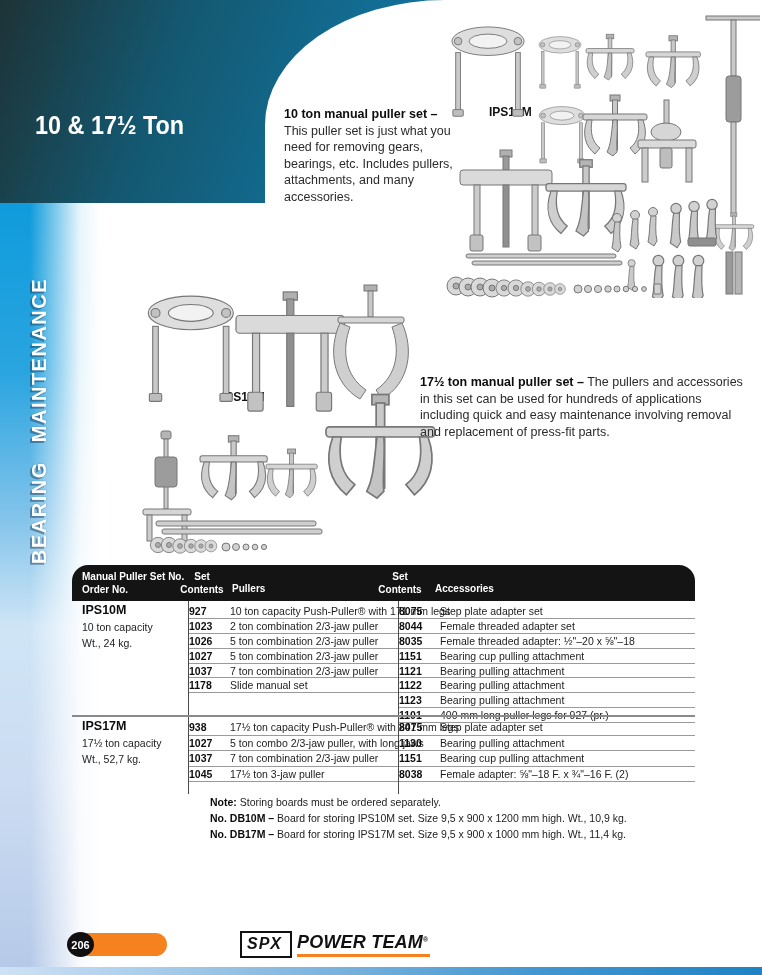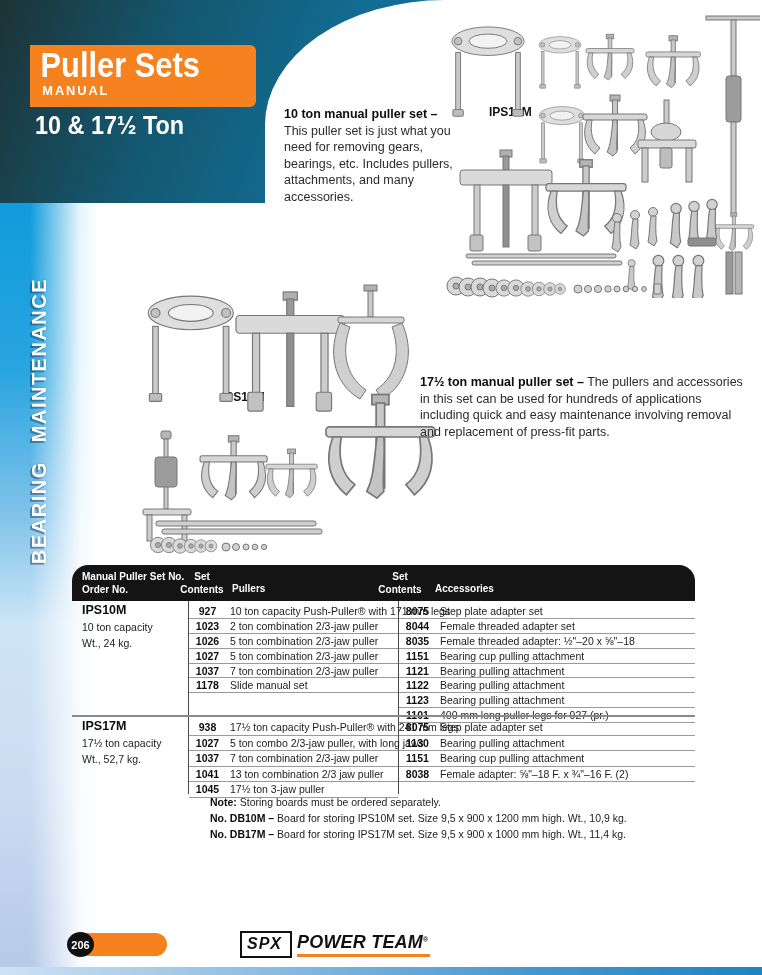--- a/index.html
+++ b/index.html
@@ -101,10 +101,6 @@
   <div class="side-strip"></div>
   <div class="bottom-strip"></div>
 
-  <div class="orange-block">
-    <div class="title">Puller Sets</div>
-    <div class="subtitle">MANUAL</div>
-  </div>
   <div class="tonnage">10 &amp; 17½ Ton</div>
   <div class="vert-label">BEARING MAINTENANCE</div>
 

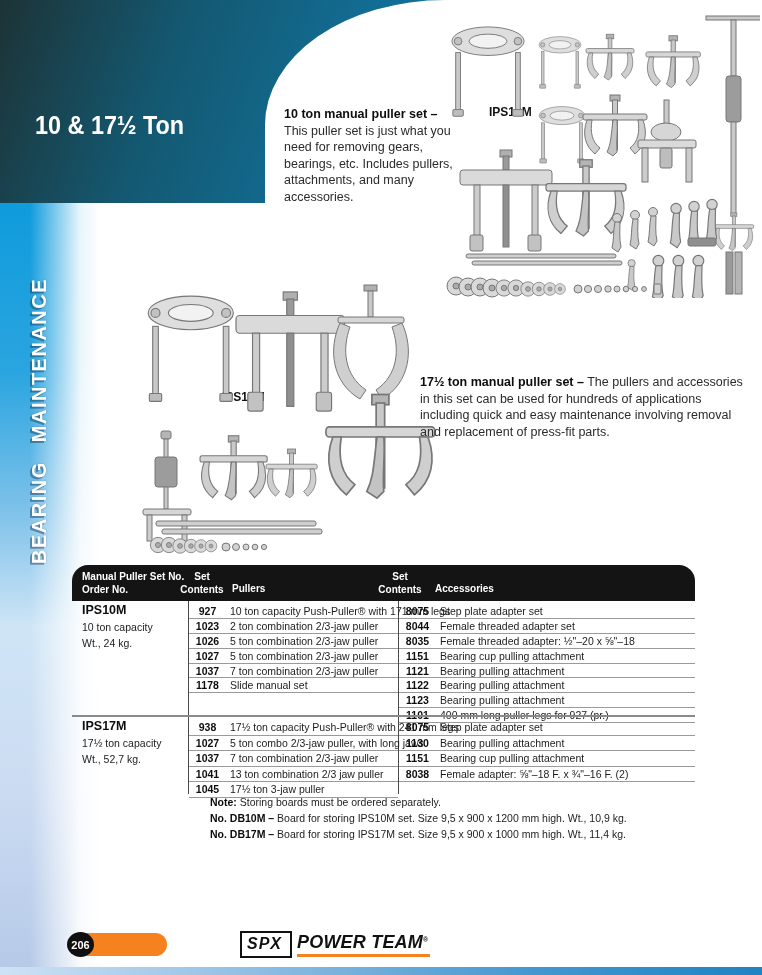--- a/index.html
+++ b/index.html
@@ -73,7 +73,7 @@
   .prow{display:flex;align-items:center;border-bottom:1px solid #9a9a9a;}
   .s1 .prow{height:13.9px;}
   .s2 .prow{height:14.55px;}
-  .pnum{flex:0 0 37px;text-align:center;font-weight:bold;color:#0d0d0d;}
+  .pnum{flex:0 0 37px;text-align:left;font-weight:bold;color:#0d0d0d;}
   .pdesc{padding-left:4px;white-space:nowrap;color:#1c1c1c;}
 
   

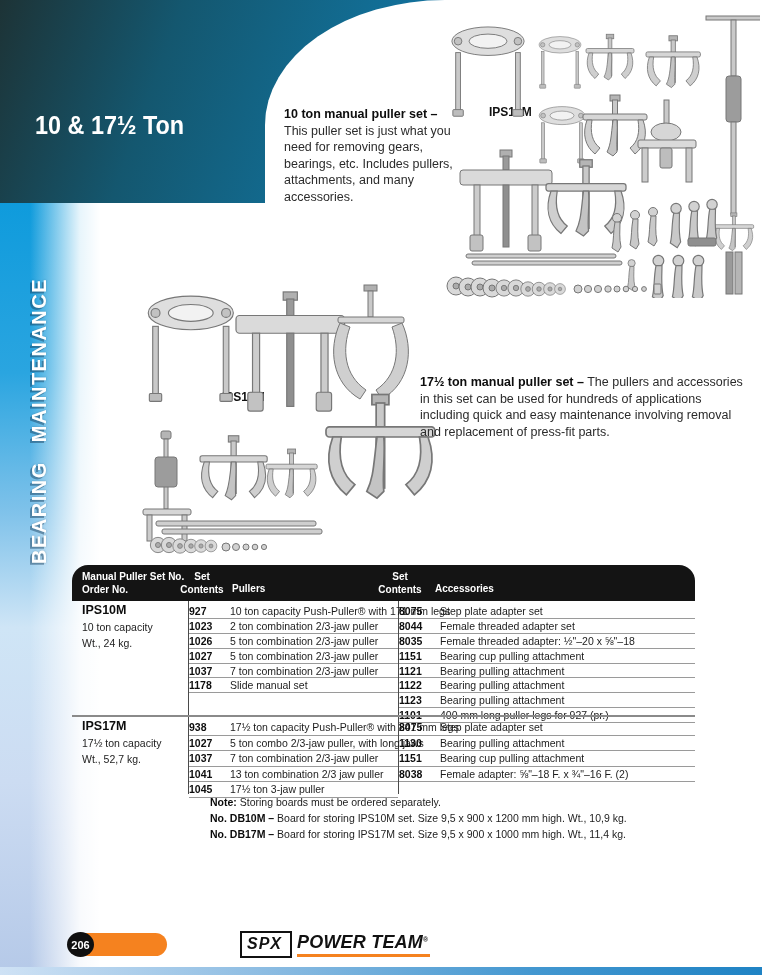--- a/index.html
+++ b/index.html
@@ -365,10 +365,6 @@
           <span class="pdesc">7 ton combination 2/3-jaw puller</span>
         </div>
         <div class="prow">
-          <span class="pnum">1041</span>
-          <span class="pdesc">13 ton combination 2/3 jaw puller</span>
-        </div>
-        <div class="prow">
           <span class="pnum">1045</span>
           <span class="pdesc">17½ ton 3-jaw puller</span>
         </div>

